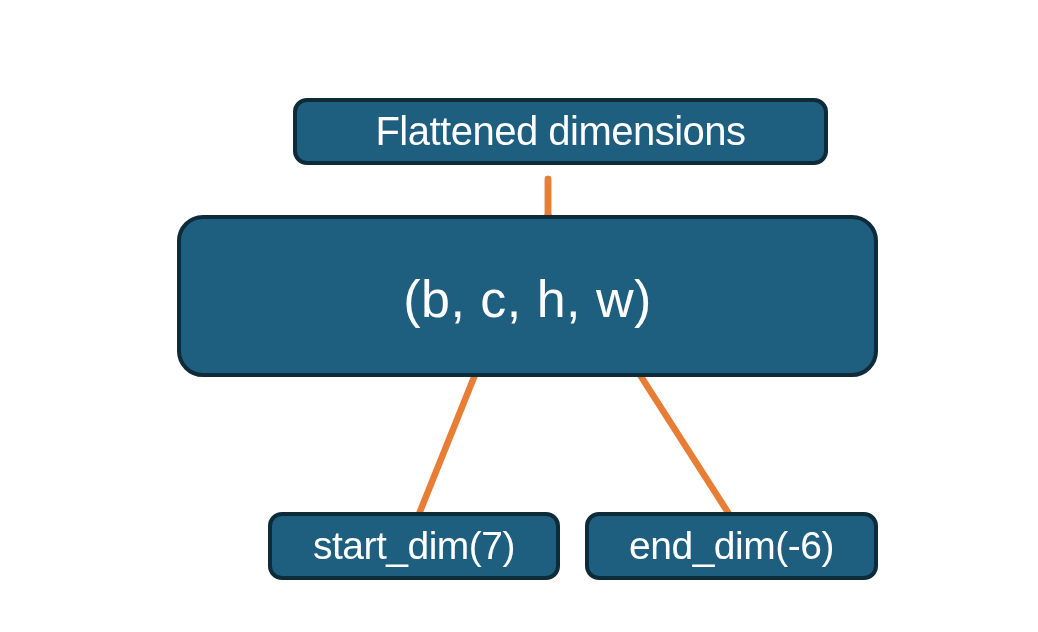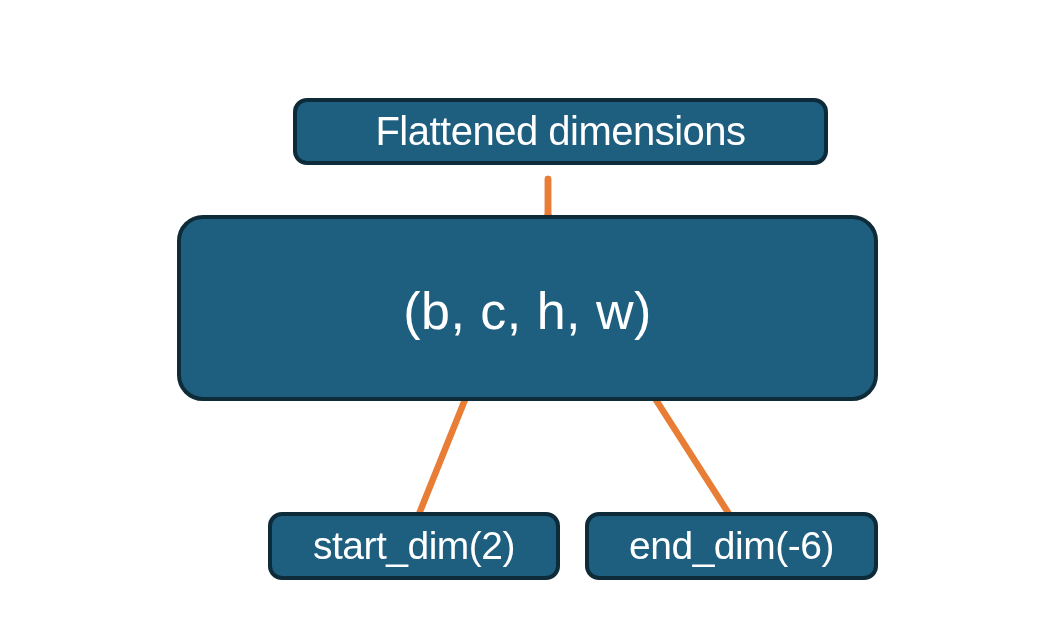--- a/index.html
+++ b/index.html
@@ -33,7 +33,7 @@
     letter-spacing:-0.5px;
   }
   .node-tensor{
-    left:177px;top:215px;width:701px;height:186px;
+    left:177px;top:215px;width:701px;height:162px;
     border-radius:26px;
     font-size:52px;
     letter-spacing:0.5px;

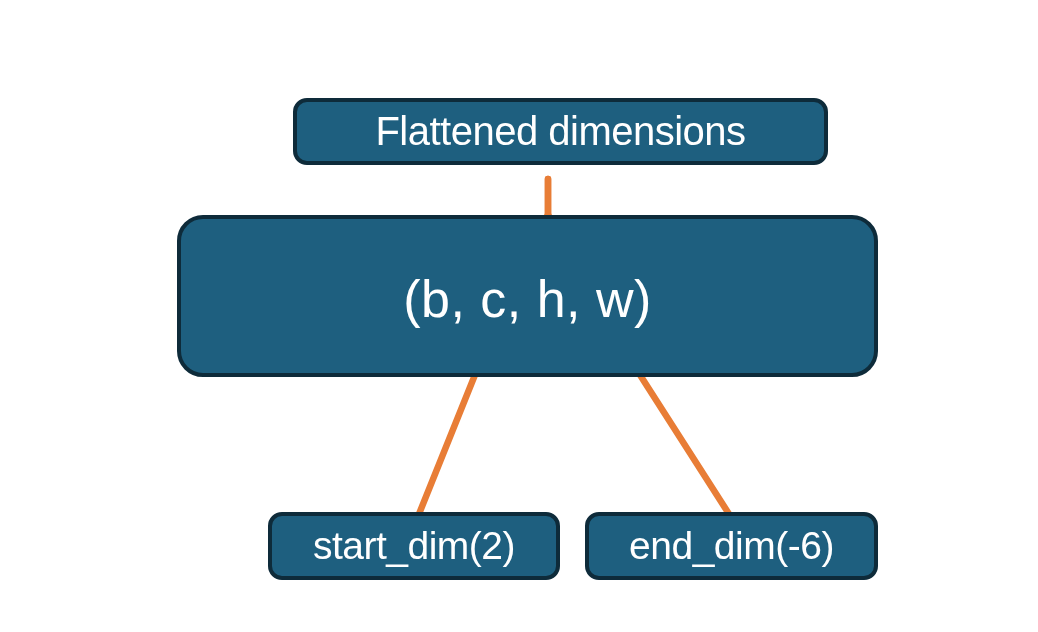--- a/index.html
+++ b/index.html
@@ -93,7 +93,7 @@
   </div>
 
   <div class="node node-start">
-    <span>start_dim(2)</span>
+    <span>start_dim(7)</span>
   </div>
 
   <div class="node node-end">

